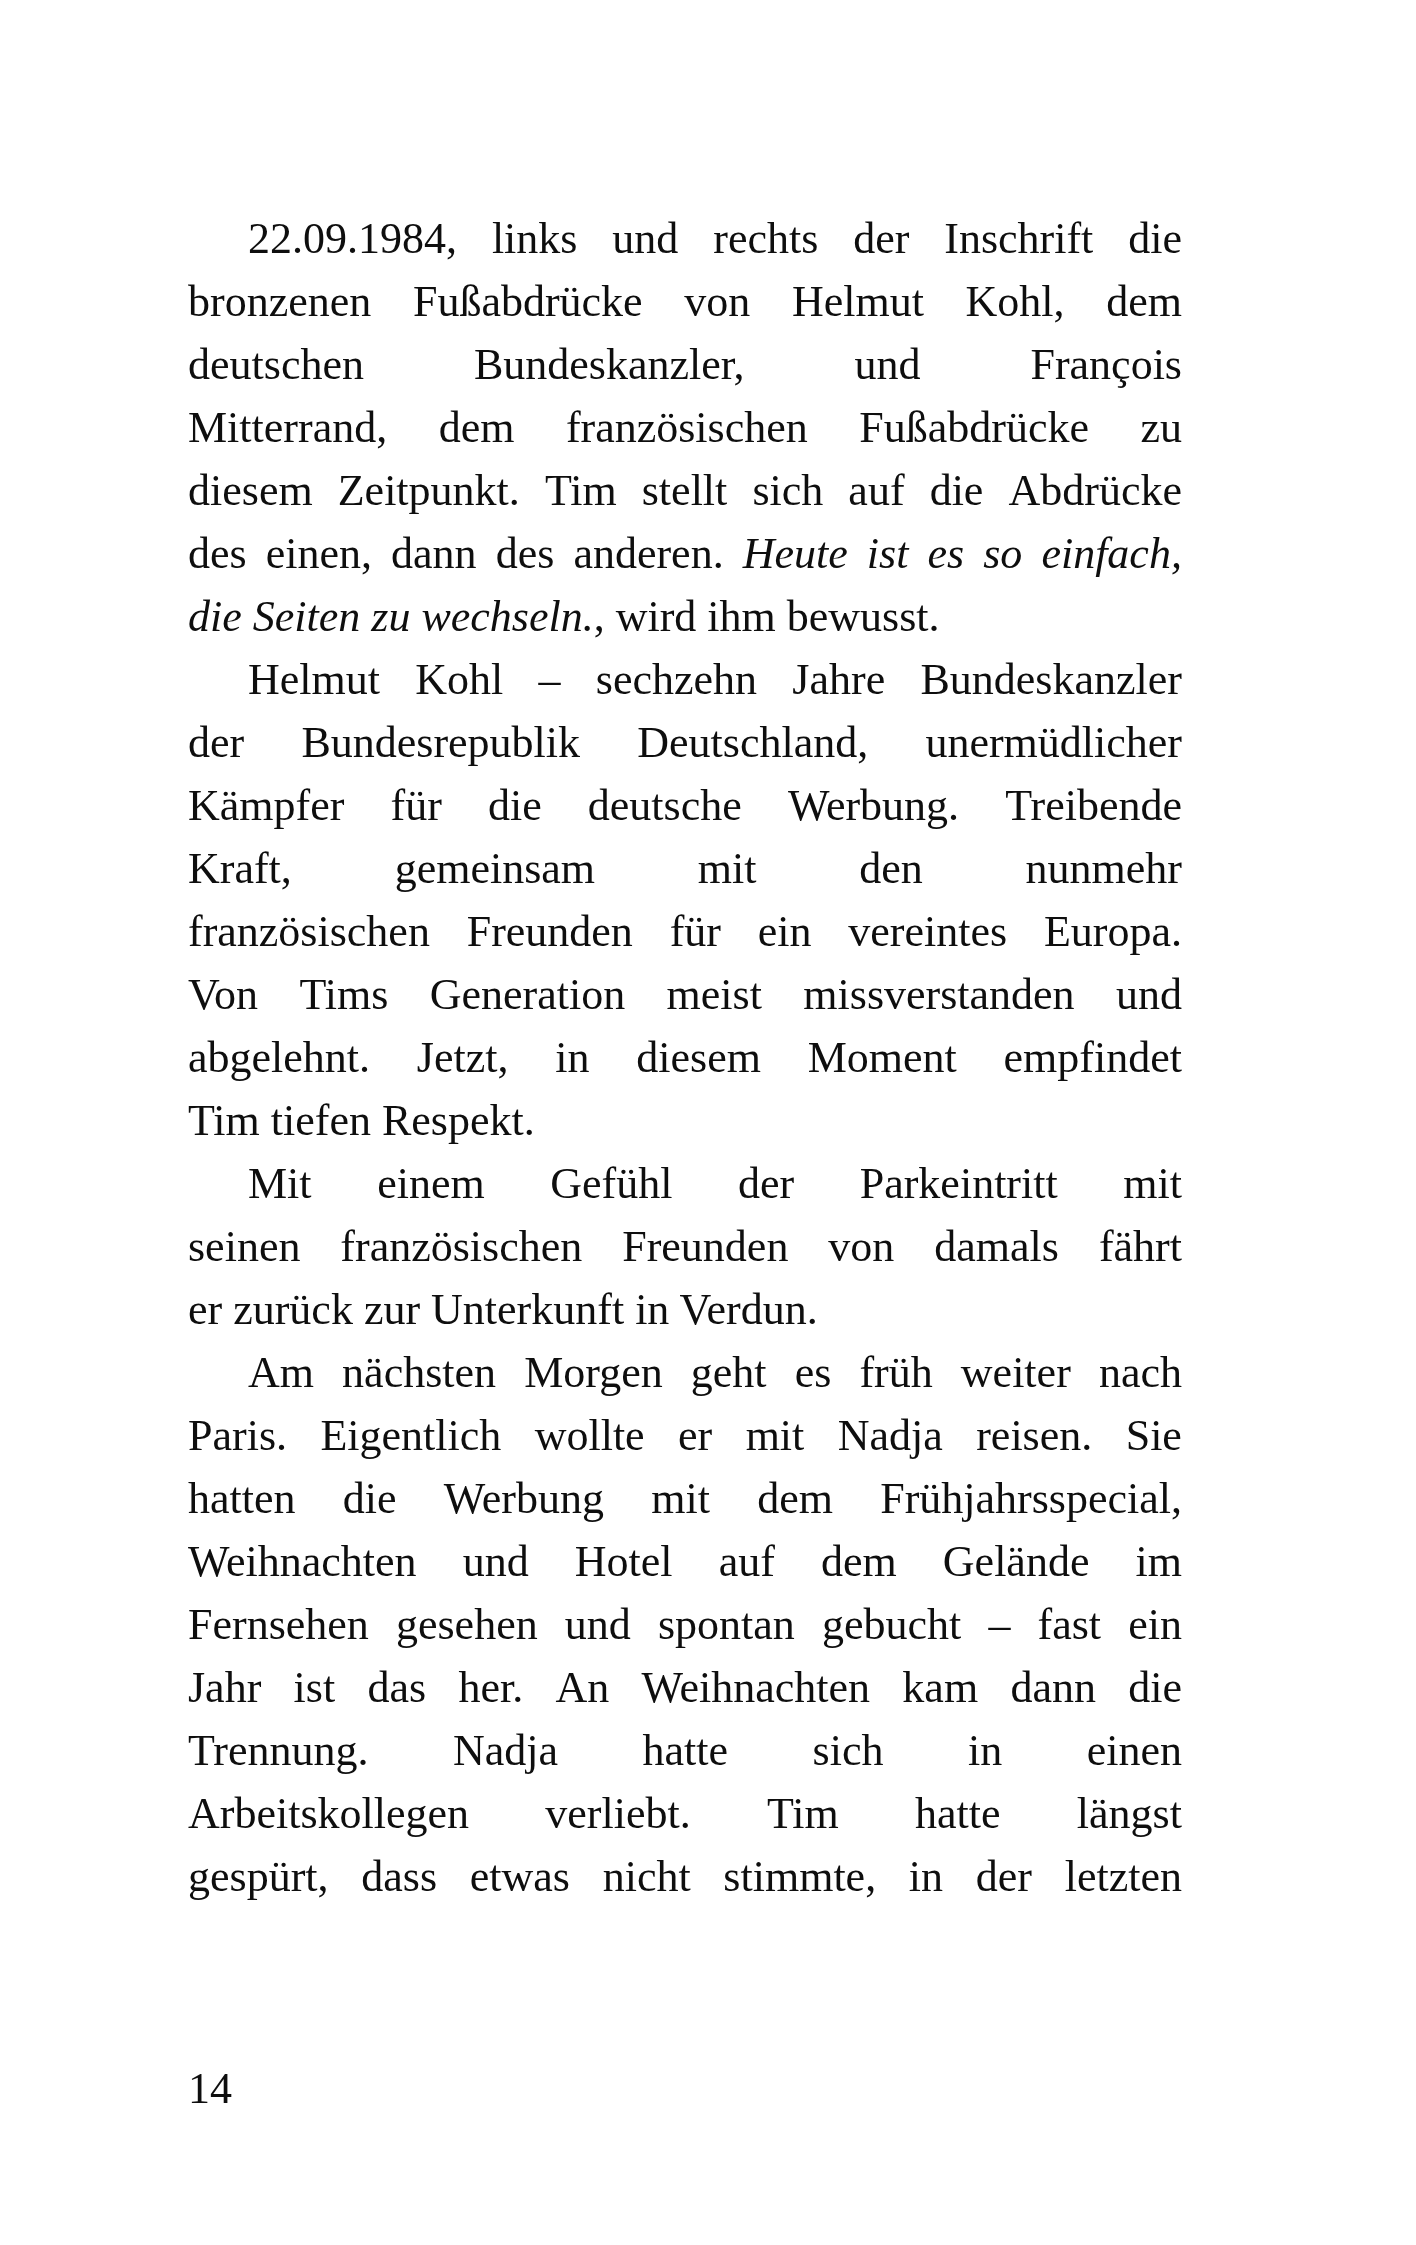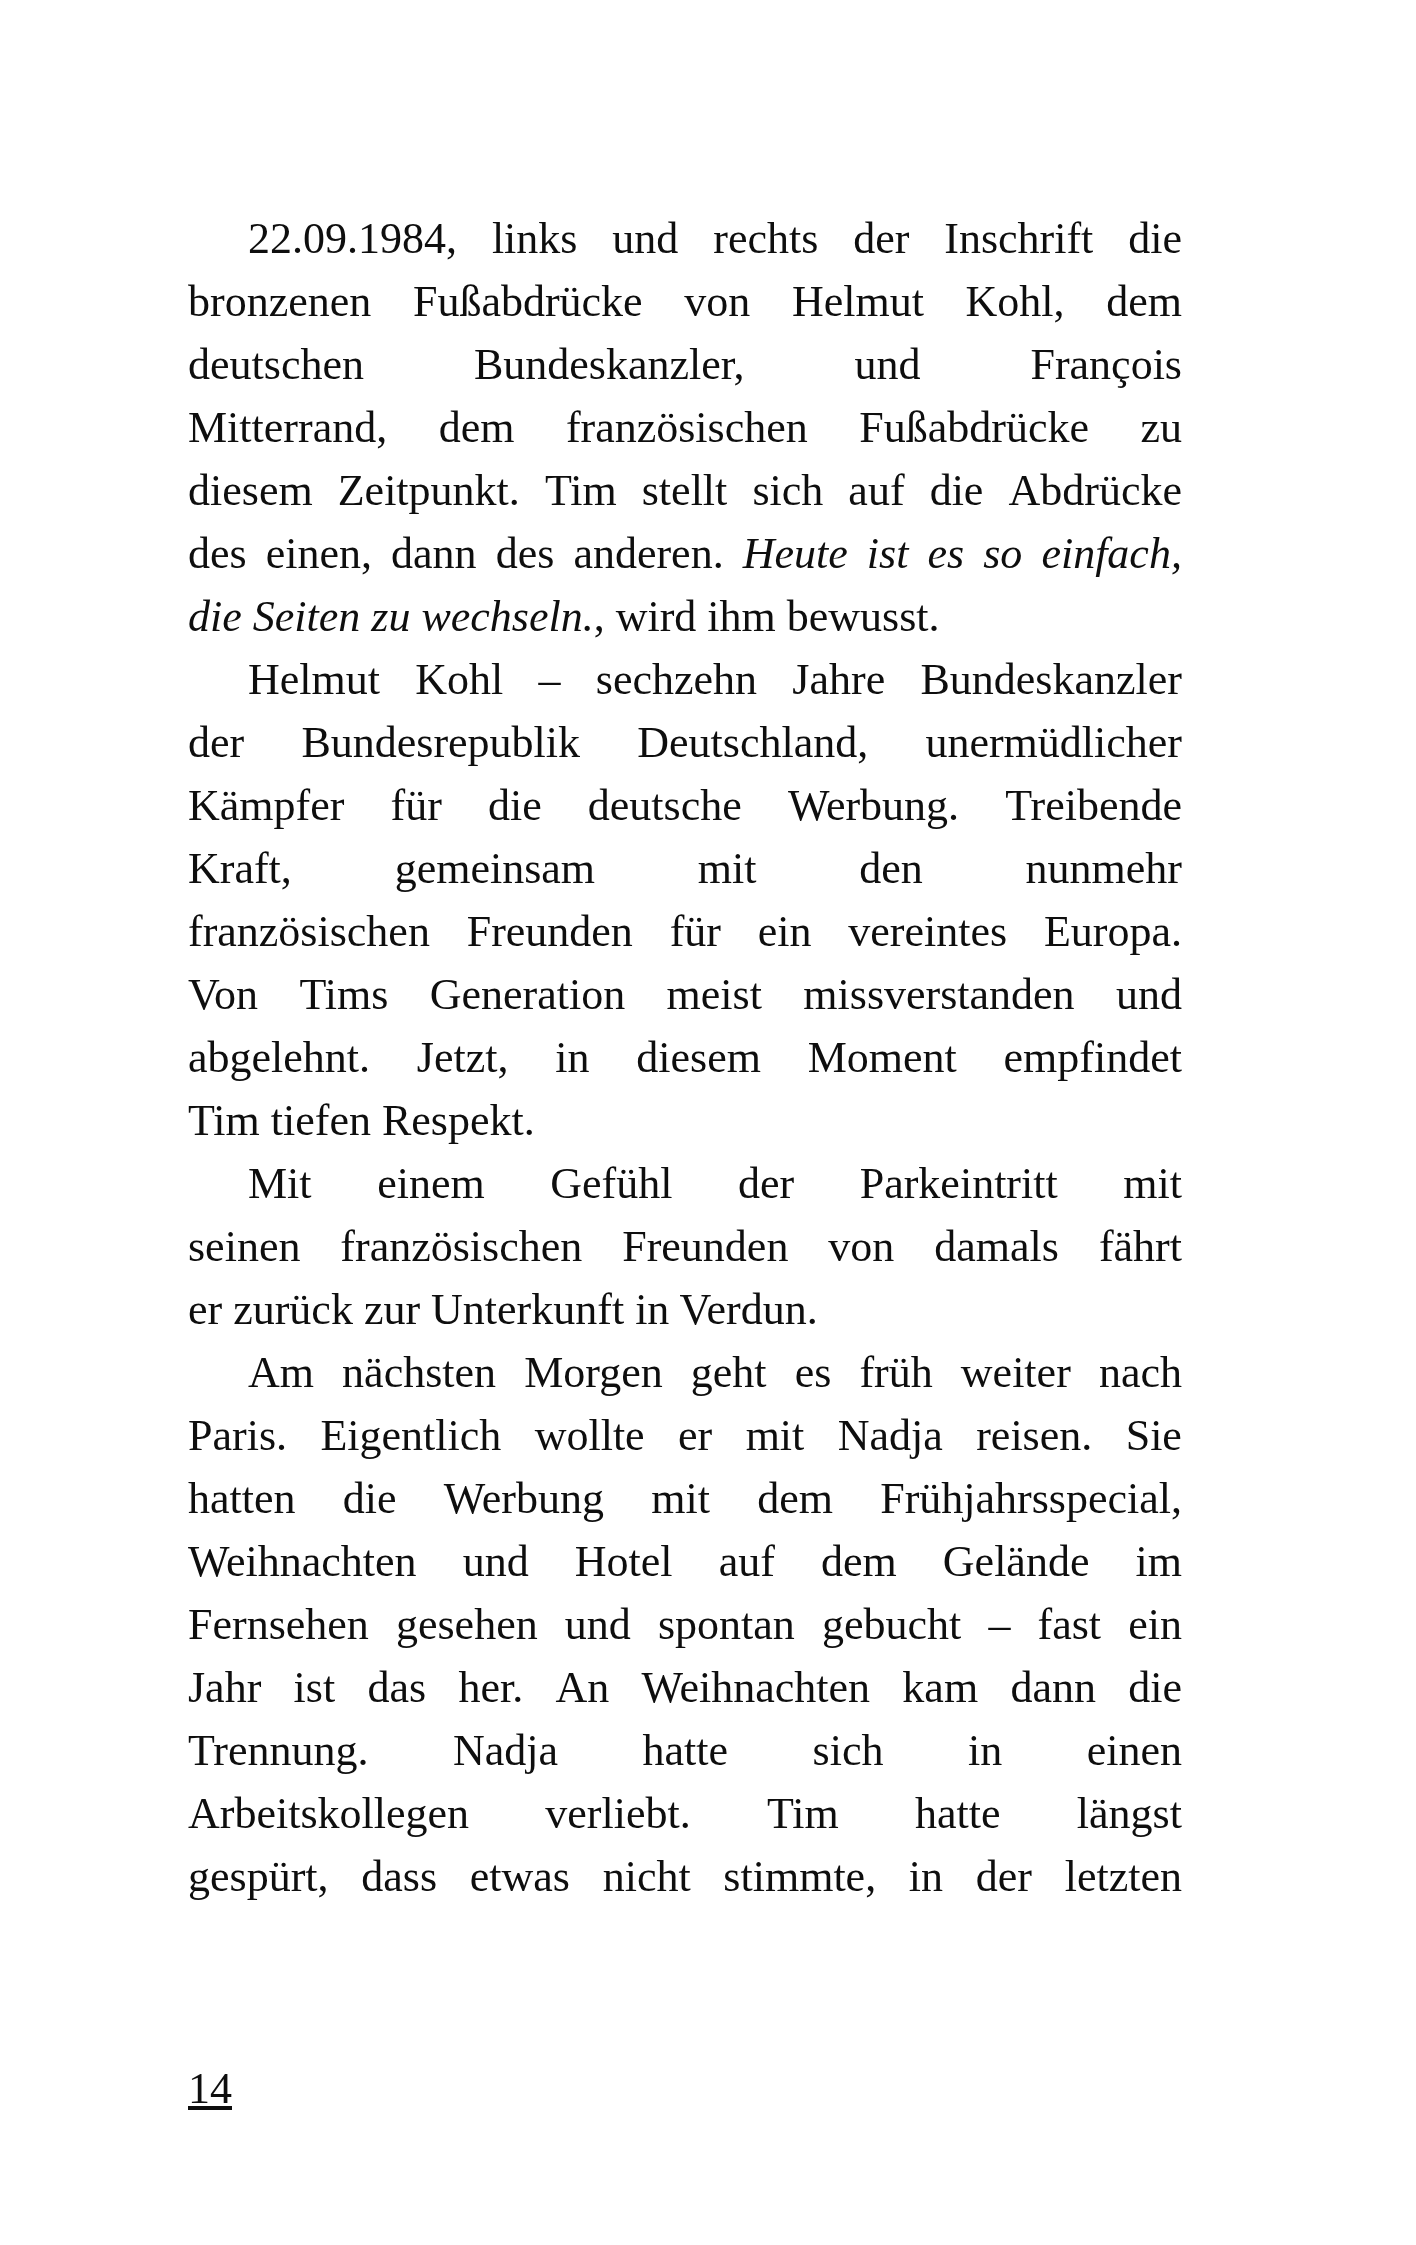--- a/index.html
+++ b/index.html
@@ -50,7 +50,6 @@
     font-size: 44px;
     line-height: 63px;
     white-space: nowrap;
-    text-decoration: underline;
   }
 </style>
 </head>

